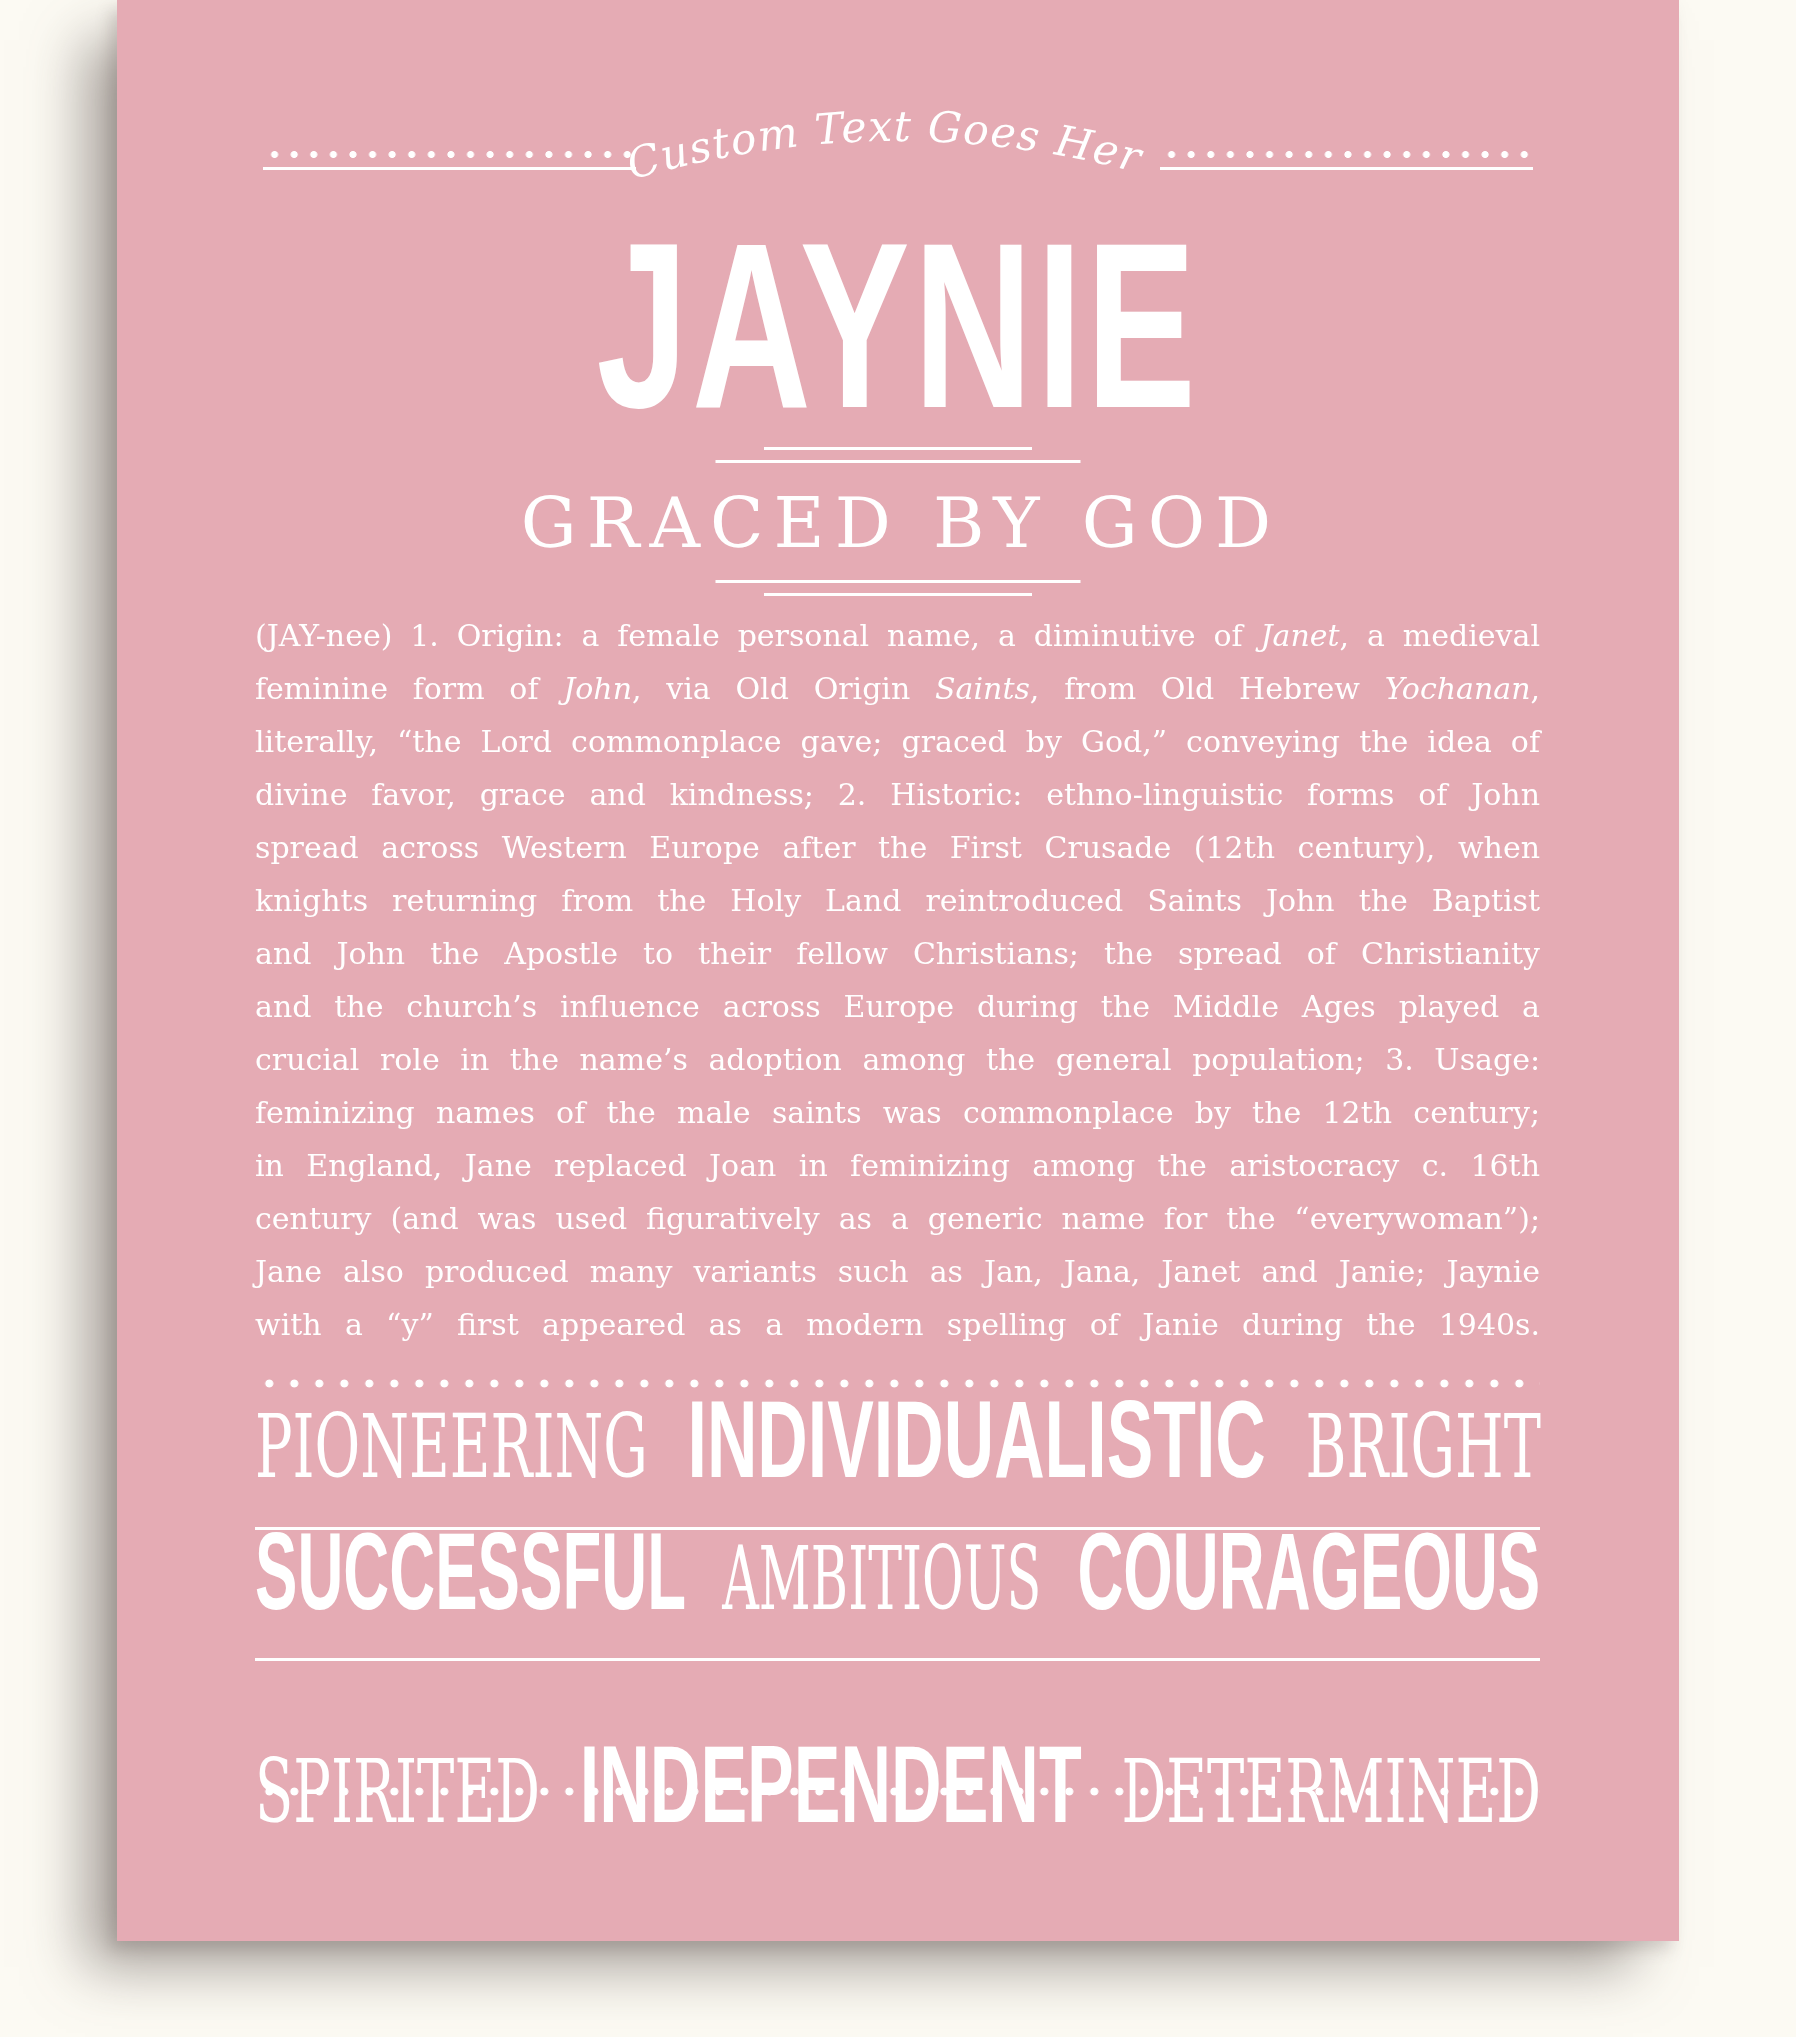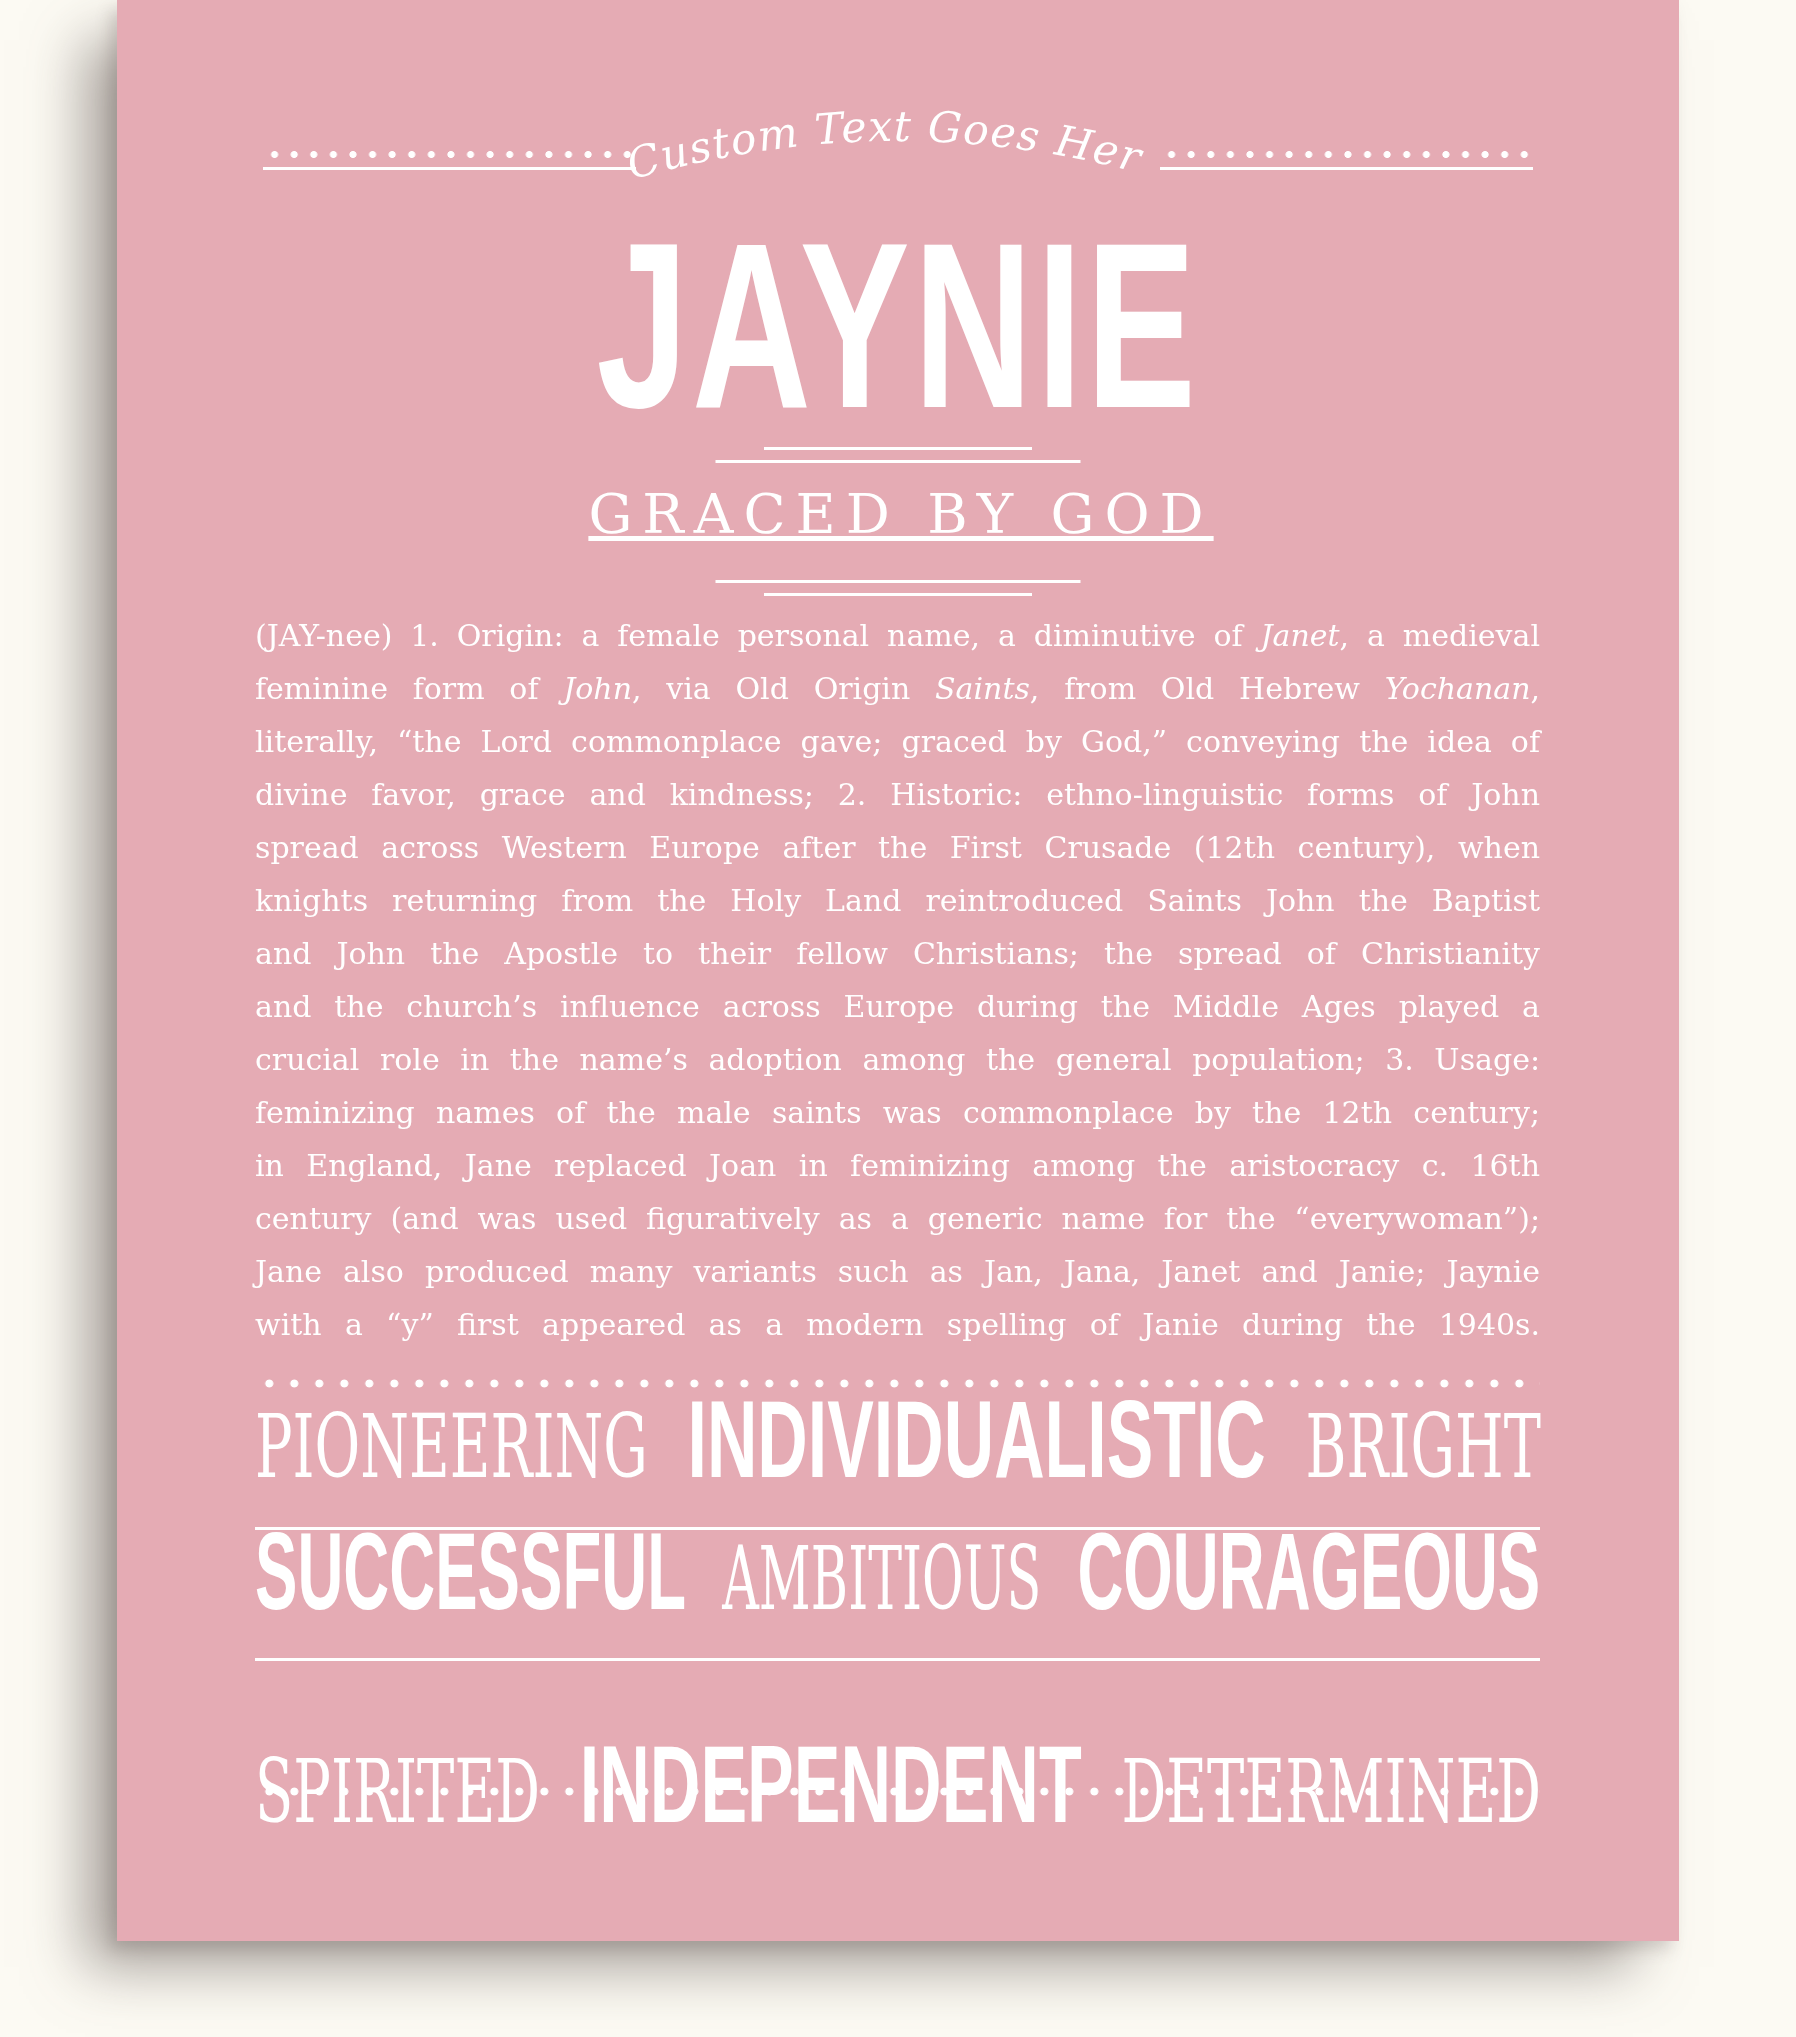--- a/index.html
+++ b/index.html
@@ -46,8 +46,8 @@
   
   .motto{
     position:absolute;top:482px;left:0;width:100%;text-align:center;
-    font-family:"DejaVu Serif",serif;font-size:55px;
-    letter-spacing:10px;padding-left:6px;color:var(--ink);text-decoration:underline;
+    font-family:"DejaVu Serif",serif;font-size:70px;
+    letter-spacing:10px;padding-left:6px;color:var(--ink);
   }
   
   .definition{

